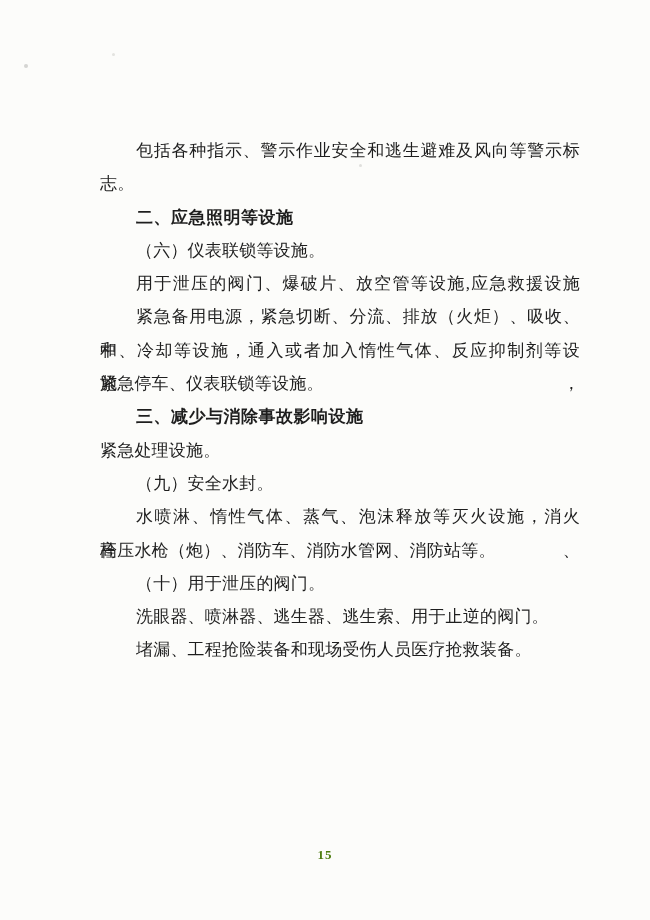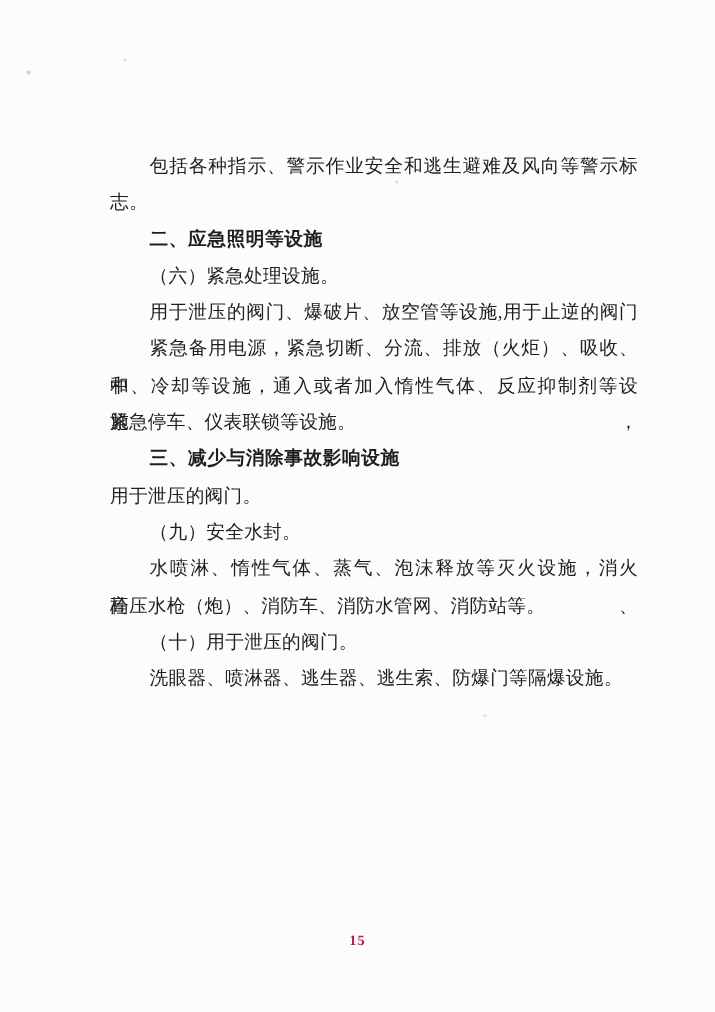--- a/index.html
+++ b/index.html
@@ -71,7 +71,7 @@
     <div class="line indent stretch">包括各种指示、警示作业安全和逃生避难及风向等警示标</div>
     <div class="line">志。</div>
     <div class="line indent heading">二、应急照明等设施</div>
-    <div class="line indent">（六）紧急处理设施。</div>
+    <div class="line indent">（六）仪表联锁等设施。</div>
     <div class="line indent stretch">用于泄压的阀门、爆破片、放空管等设施,用于止逆的阀门</div>
     <div class="line indent stretch">紧急备用电源，紧急切断、分流、排放（火炬）、吸收、中</div>
     <div class="line stretch">和、冷却等设施，通入或者加入惰性气体、反应抑制剂等设施，</div>

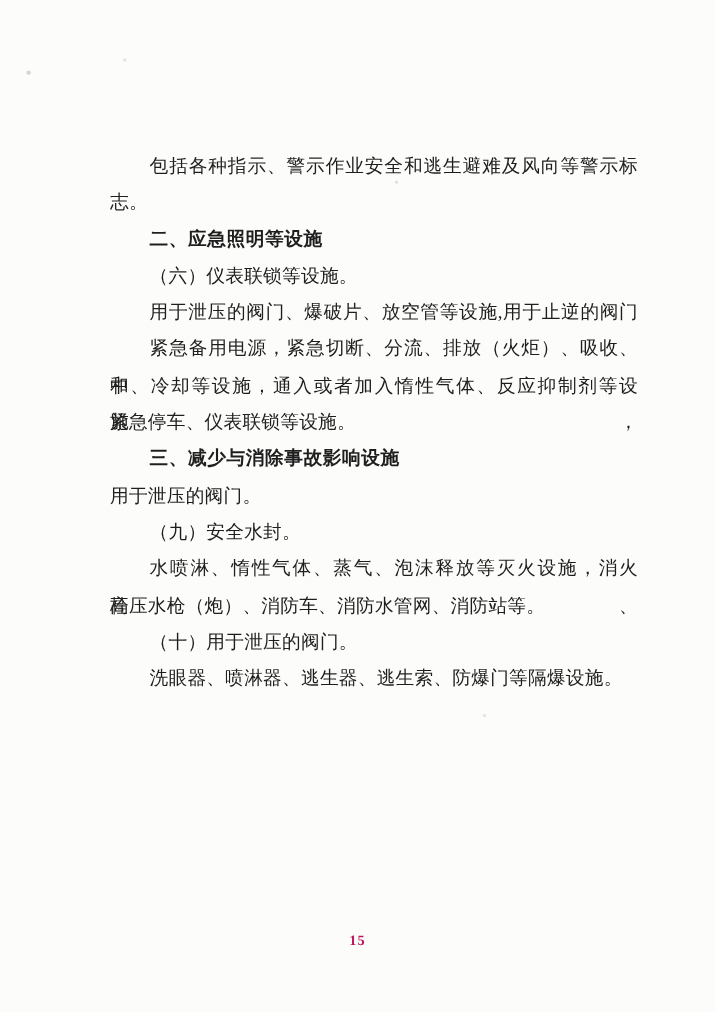--- a/index.html
+++ b/index.html
@@ -72,7 +72,7 @@
     <div class="line">志。</div>
     <div class="line indent heading">二、应急照明等设施</div>
     <div class="line indent">（六）仪表联锁等设施。</div>
-    <div class="line indent stretch">用于泄压的阀门、爆破片、放空管等设施,用于止逆的阀门</div>
+    <div class="line indent stretch">用于泄压的阀门、爆破片、放空管等设施,应急救援设施</div>
     <div class="line indent stretch">紧急备用电源，紧急切断、分流、排放（火炬）、吸收、中</div>
     <div class="line stretch">和、冷却等设施，通入或者加入惰性气体、反应抑制剂等设施，</div>
     <div class="line">紧急停车、仪表联锁等设施。</div>

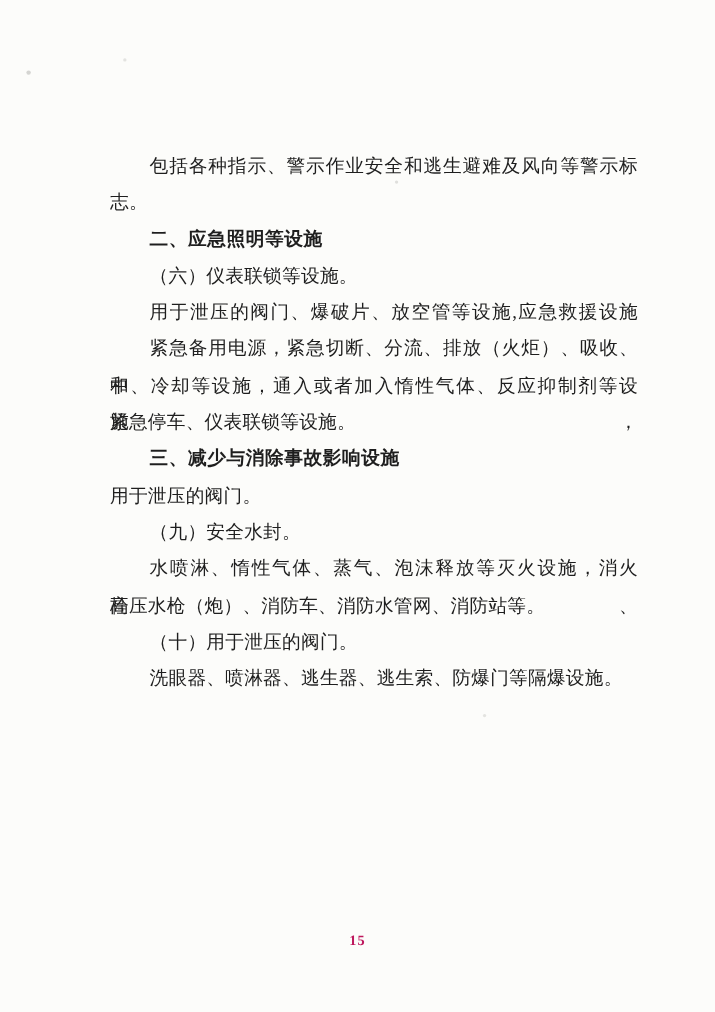--- a/index.html
+++ b/index.html
@@ -77,7 +77,7 @@
     <div class="line stretch">和、冷却等设施，通入或者加入惰性气体、反应抑制剂等设施，</div>
     <div class="line">紧急停车、仪表联锁等设施。</div>
     <div class="line indent heading">三、减少与消除事故影响设施</div>
-    <div class="line">用于泄压的阀门。</div>
+    <div class="line">紧急处理设施。</div>
     <div class="line indent">（九）安全水封。</div>
     <div class="line indent stretch">水喷淋、惰性气体、蒸气、泡沫释放等灭火设施，消火栓、</div>
     <div class="line">高压水枪（炮）、消防车、消防水管网、消防站等。</div>

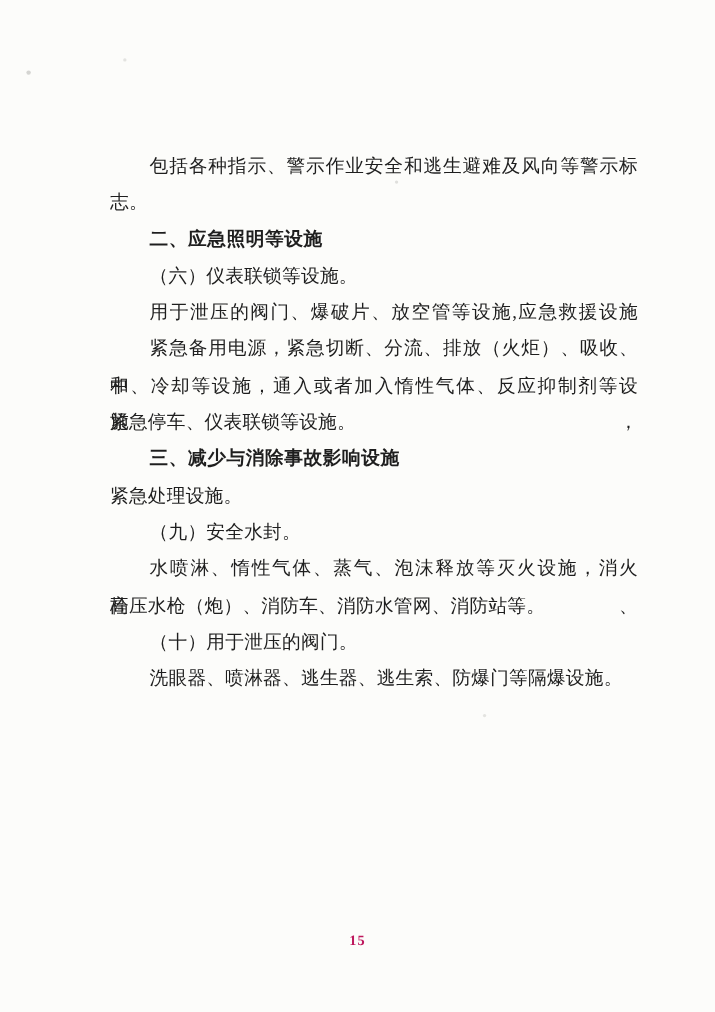--- a/index.html
+++ b/index.html
@@ -82,7 +82,7 @@
     <div class="line indent stretch">水喷淋、惰性气体、蒸气、泡沫释放等灭火设施，消火栓、</div>
     <div class="line">高压水枪（炮）、消防车、消防水管网、消防站等。</div>
     <div class="line indent">（十）用于泄压的阀门。</div>
-    <div class="line indent">洗眼器、喷淋器、逃生器、逃生索、防爆门等隔爆设施。</div>
+    <div class="line indent">洗眼器、喷淋器、逃生器、逃生索、用于止逆的阀门。</div>
   </div>
 
   <div class="pageno">15</div>

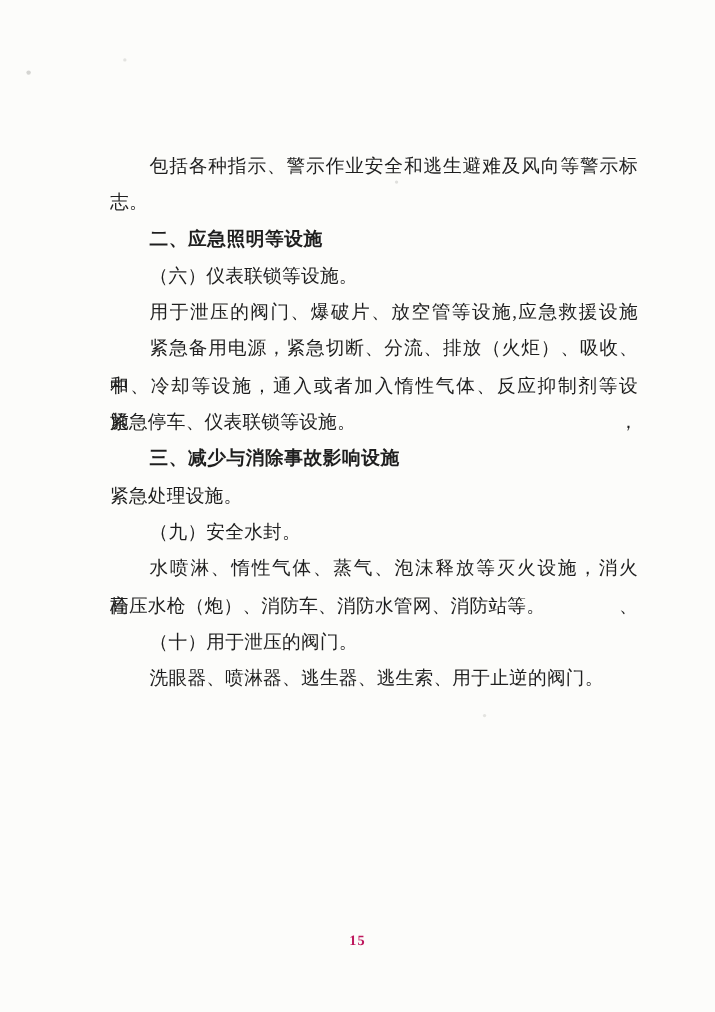--- a/index.html
+++ b/index.html
@@ -83,6 +83,7 @@
     <div class="line">高压水枪（炮）、消防车、消防水管网、消防站等。</div>
     <div class="line indent">（十）用于泄压的阀门。</div>
     <div class="line indent">洗眼器、喷淋器、逃生器、逃生索、用于止逆的阀门。</div>
+    <div class="line indent">堵漏、工程抢险装备和现场受伤人员医疗抢救装备。</div>
   </div>
 
   <div class="pageno">15</div>

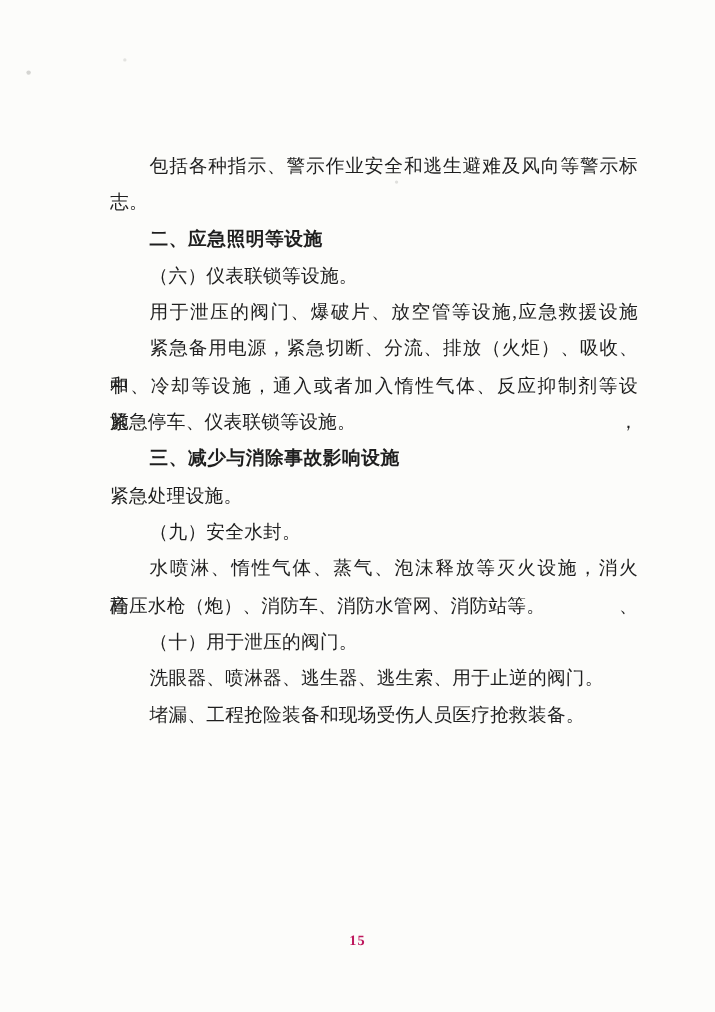--- a/index.html
+++ b/index.html
@@ -43,7 +43,7 @@
     text-align: center;
     font-size: 13px;
     font-weight: 600;
-    color: #be185d;
+    color: #4d7c0f;
     letter-spacing: 1px;
     font-family: "Liberation Serif", serif;
   }

